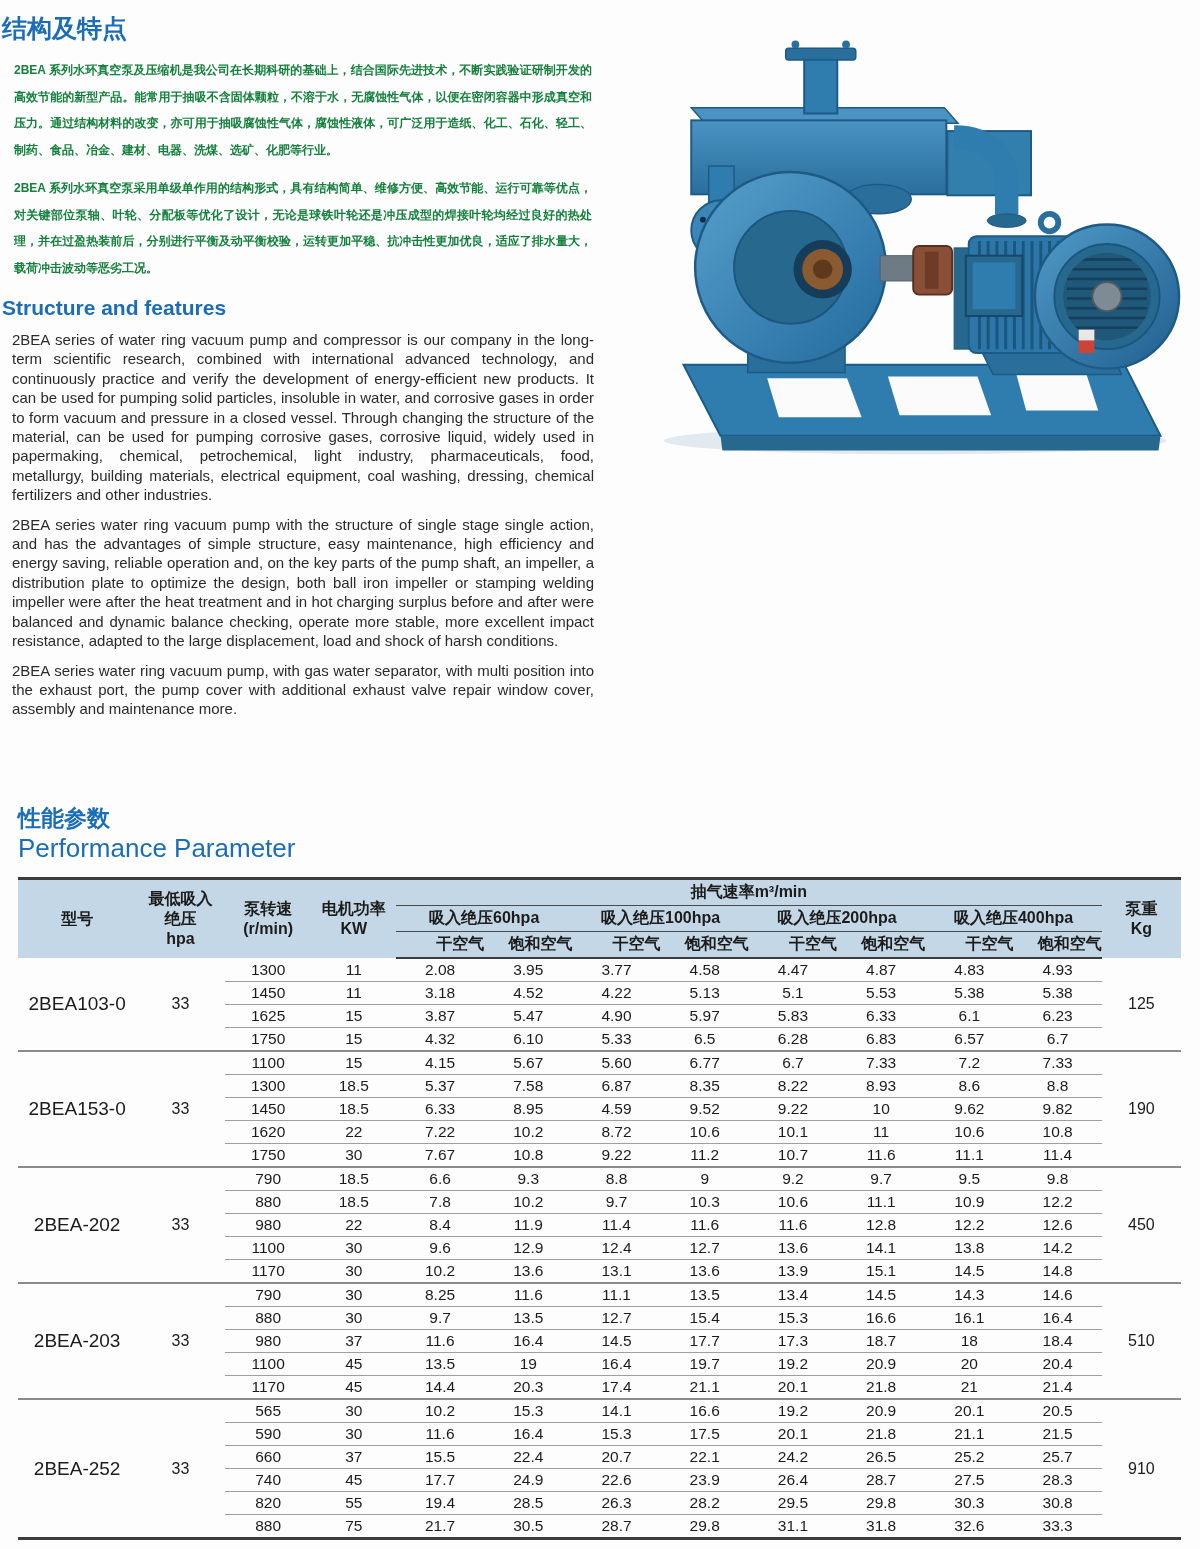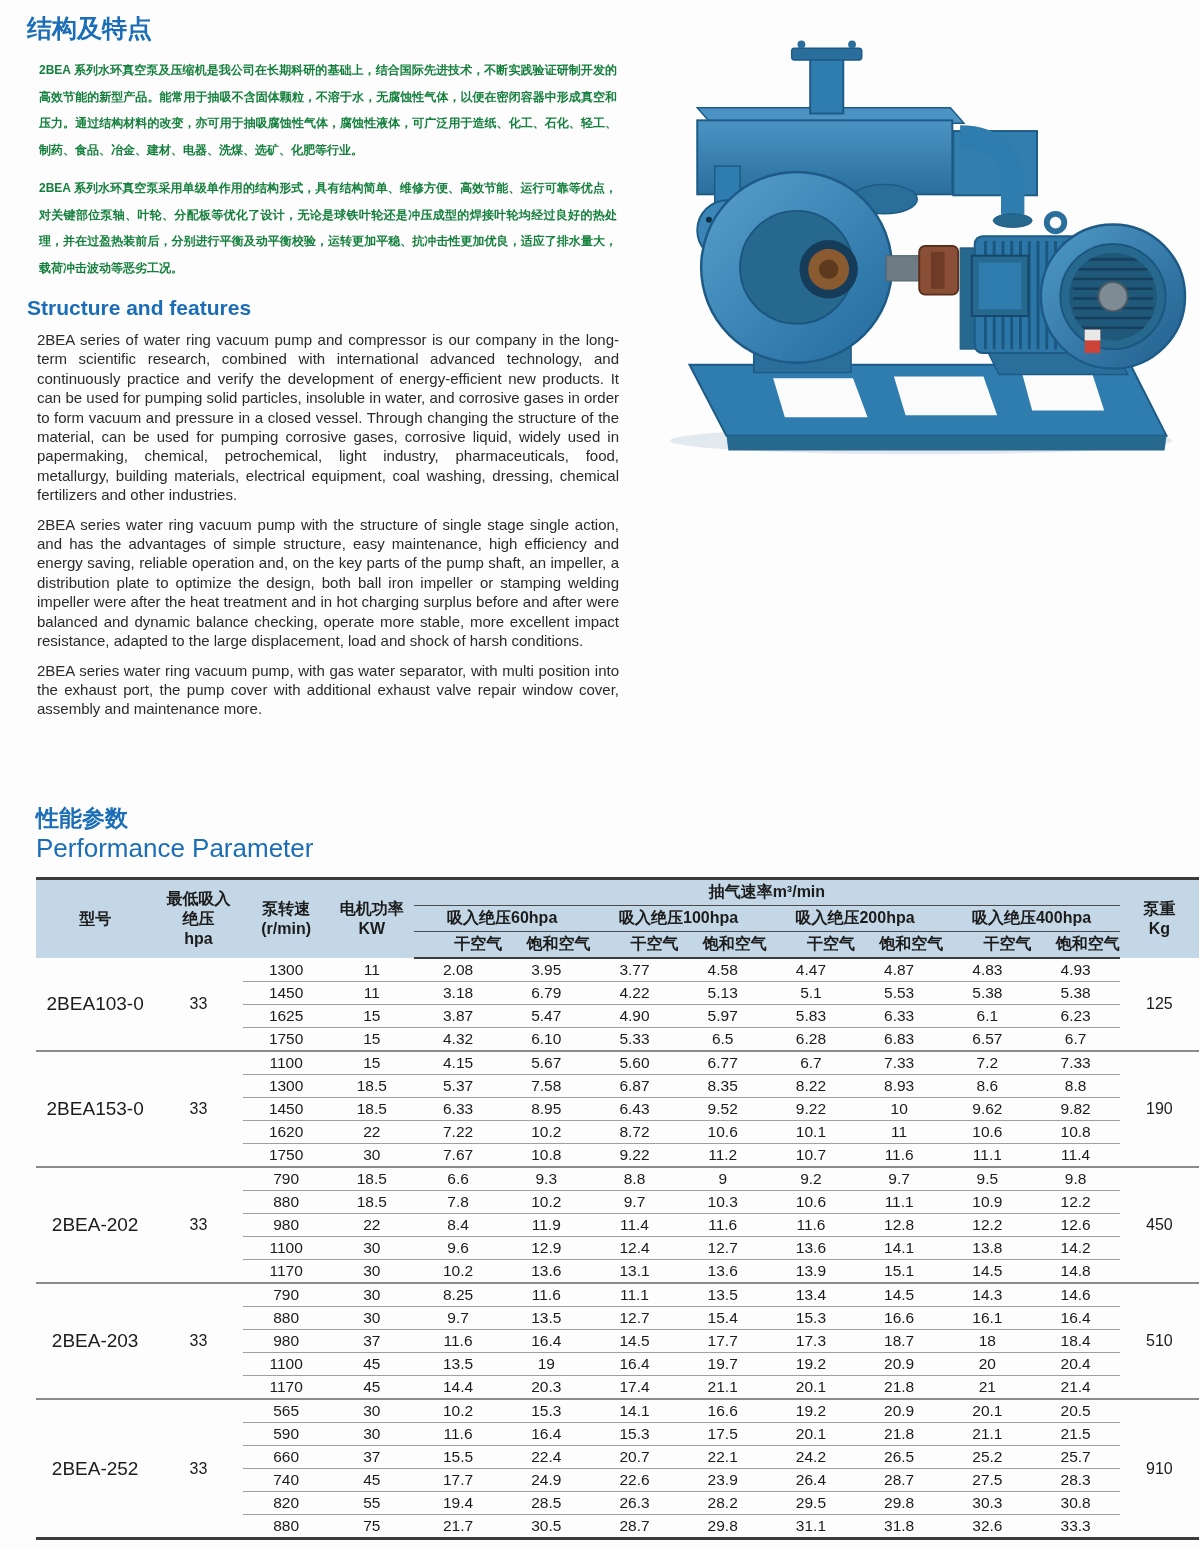--- a/index.html
+++ b/index.html
@@ -16,7 +16,7 @@
     width:1200px;height:1549px;overflow:hidden;background:#fdfdfd;
     font-family:"Liberation Sans","DejaVu Sans",sans-serif;color:#1a1a1a;
   }
-  .page{position:relative;width:1200px;height:1549px;padding:8px 17px 0 27px;}
+  .page{position:relative;width:1200px;height:1549px;padding:8px 17px 0 2px;}
   .top-section{display:flex;}
   .left-col{width:602px;flex:0 0 602px;}
   .right-col{flex:1;display:flex;justify-content:flex-end;align-items:flex-start;padding-top:14px;}

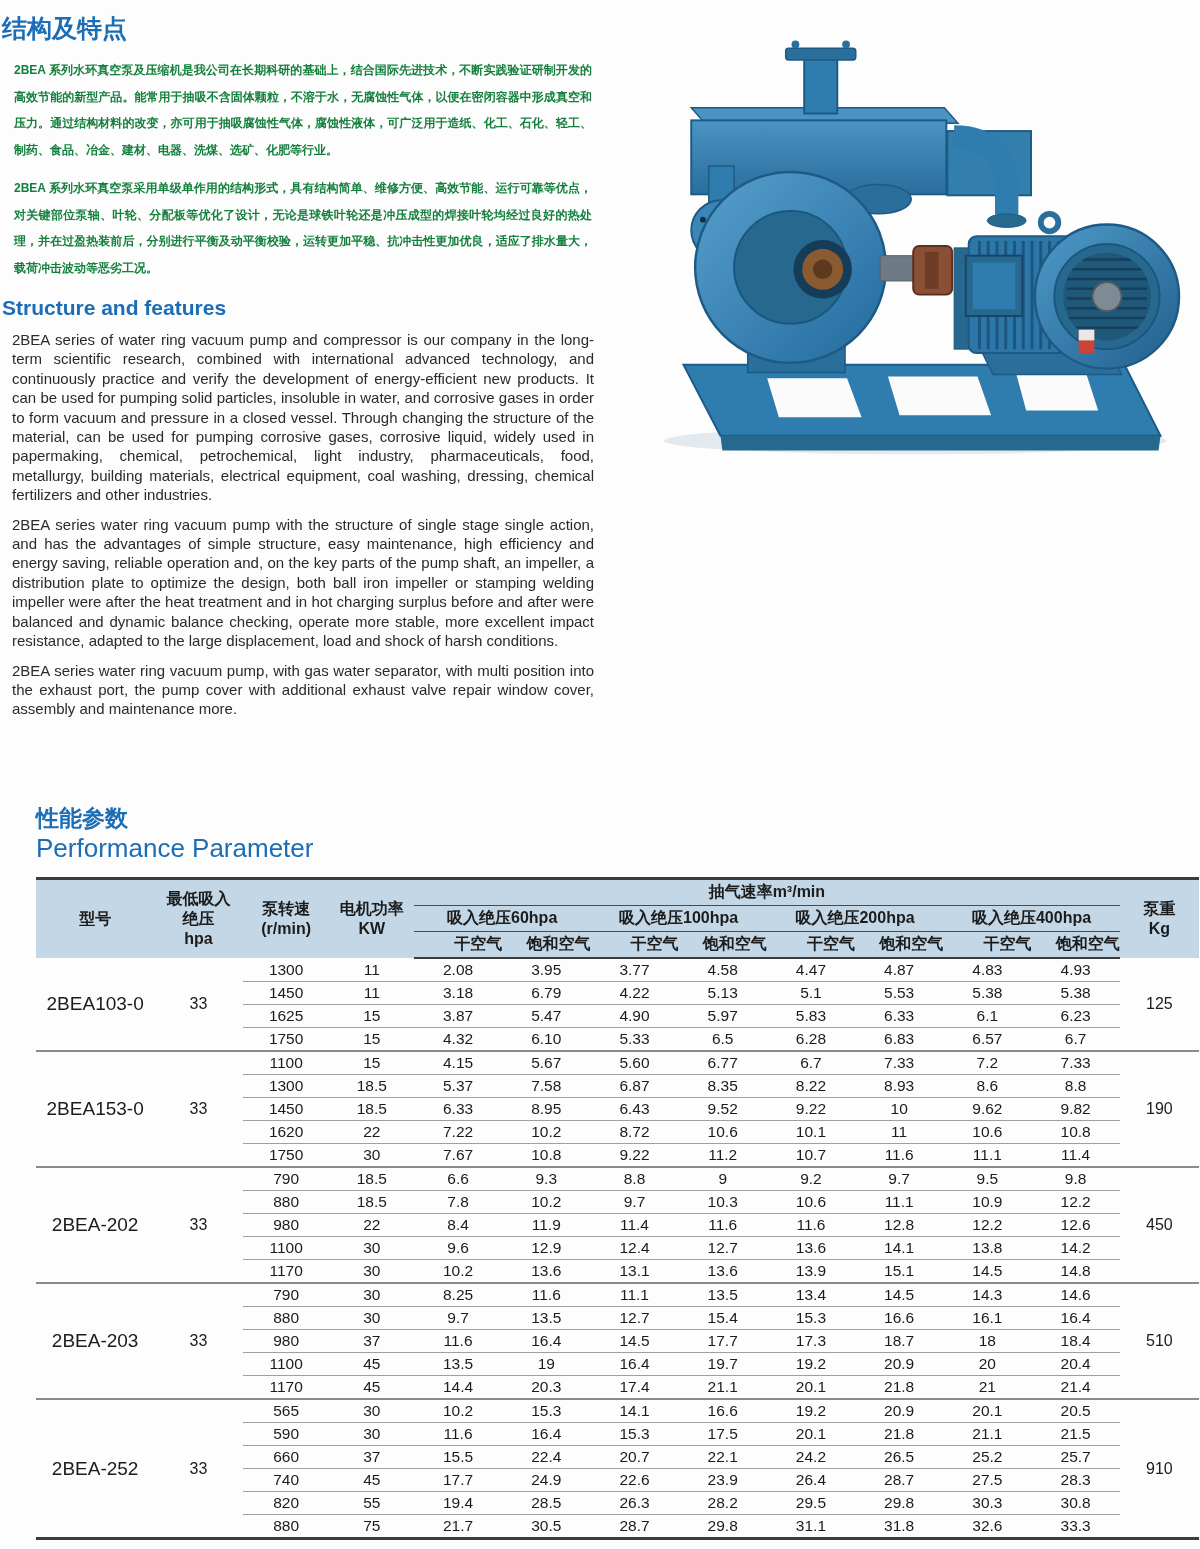--- a/index.html
+++ b/index.html
@@ -24,7 +24,7 @@
   .cn-para{font-size:12px;line-height:26.5px;font-weight:600;color:#15803d;margin:12px;text-align:justify;}
   .en-title{color:var(--accent);font-size:21px;font-weight:700;margin:15px 0 8px;}
   .en-para{font-size:15px;line-height:19.4px;color:#2a2a2a;margin:10px;text-align:justify;}
-  .perf-section{position:absolute;left:36px;top:804px;width:1165px;}
+  .perf-section{position:absolute;left:18px;top:804px;width:1165px;}
   .perf-cn{color:var(--accent);font-size:23px;font-weight:600;margin:0;line-height:28px;}
   .perf-en{color:var(--accent);font-size:26px;font-weight:400;margin:1px 0 0;line-height:31px;}
   table.perf-table{

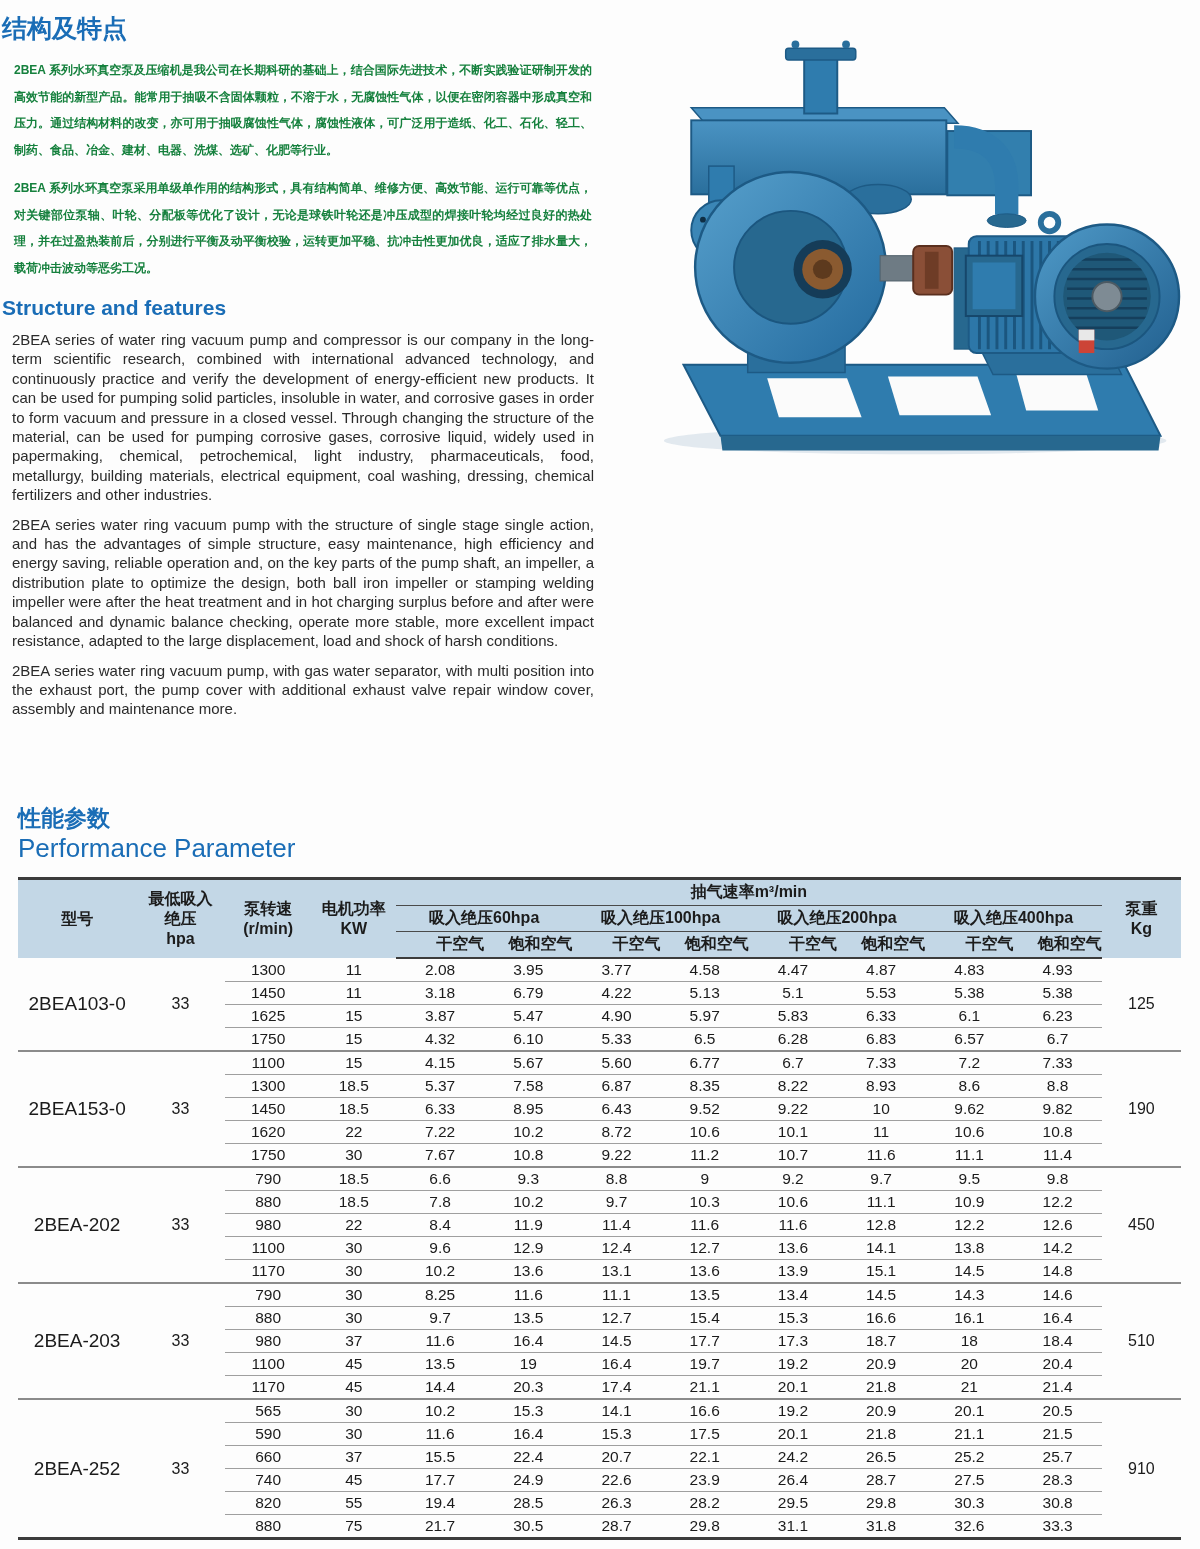--- a/index.html
+++ b/index.html
@@ -231,7 +231,7 @@
             <td class="val-cell sep">1450</td>
             <td class="val-cell sep">11</td>
             <td class="val-cell sep">3.18</td>
-            <td class="val-cell sep">6.79</td>
+            <td class="val-cell sep">4.52</td>
             <td class="val-cell sep">4.22</td>
             <td class="val-cell sep">5.13</td>
             <td class="val-cell sep">5.1</td>

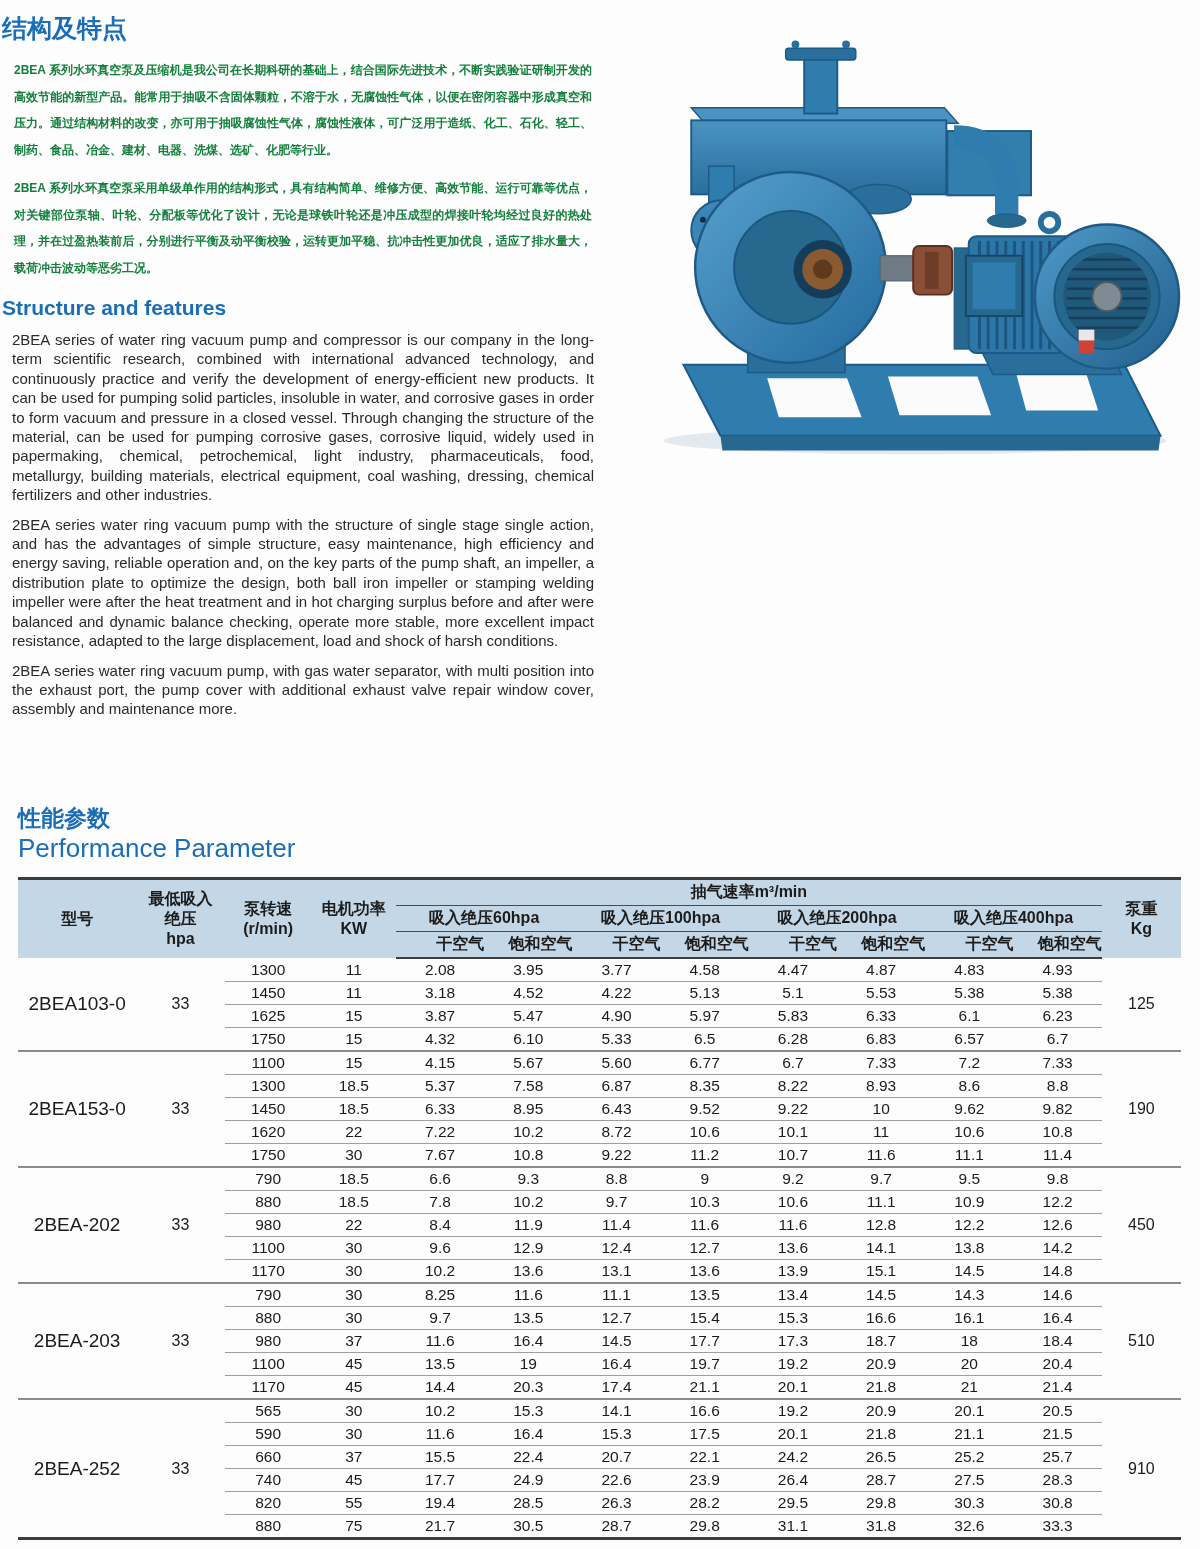--- a/index.html
+++ b/index.html
@@ -295,7 +295,7 @@
             <td class="val-cell sep">18.5</td>
             <td class="val-cell sep">6.33</td>
             <td class="val-cell sep">8.95</td>
-            <td class="val-cell sep">6.43</td>
+            <td class="val-cell sep">4.59</td>
             <td class="val-cell sep">9.52</td>
             <td class="val-cell sep">9.22</td>
             <td class="val-cell sep">10</td>

